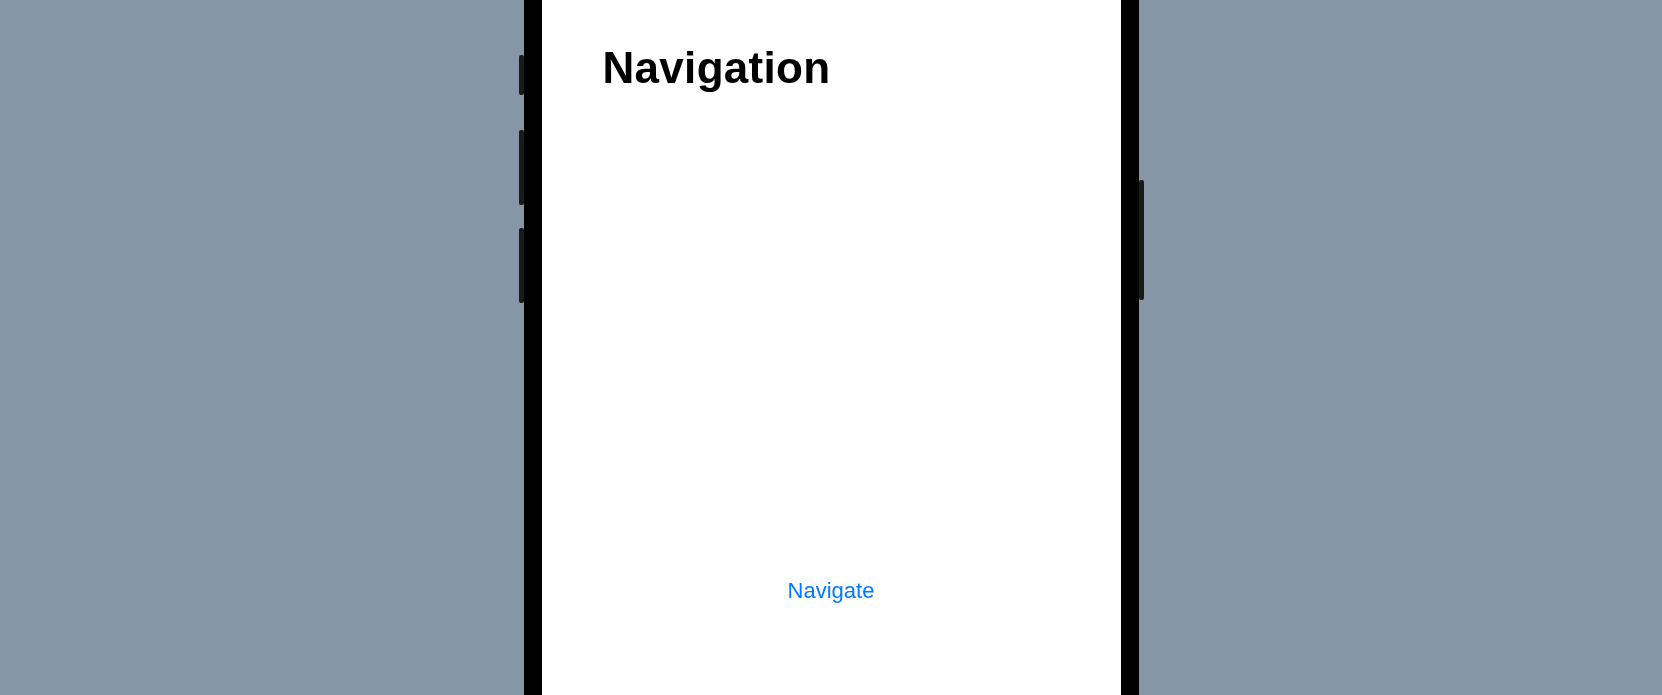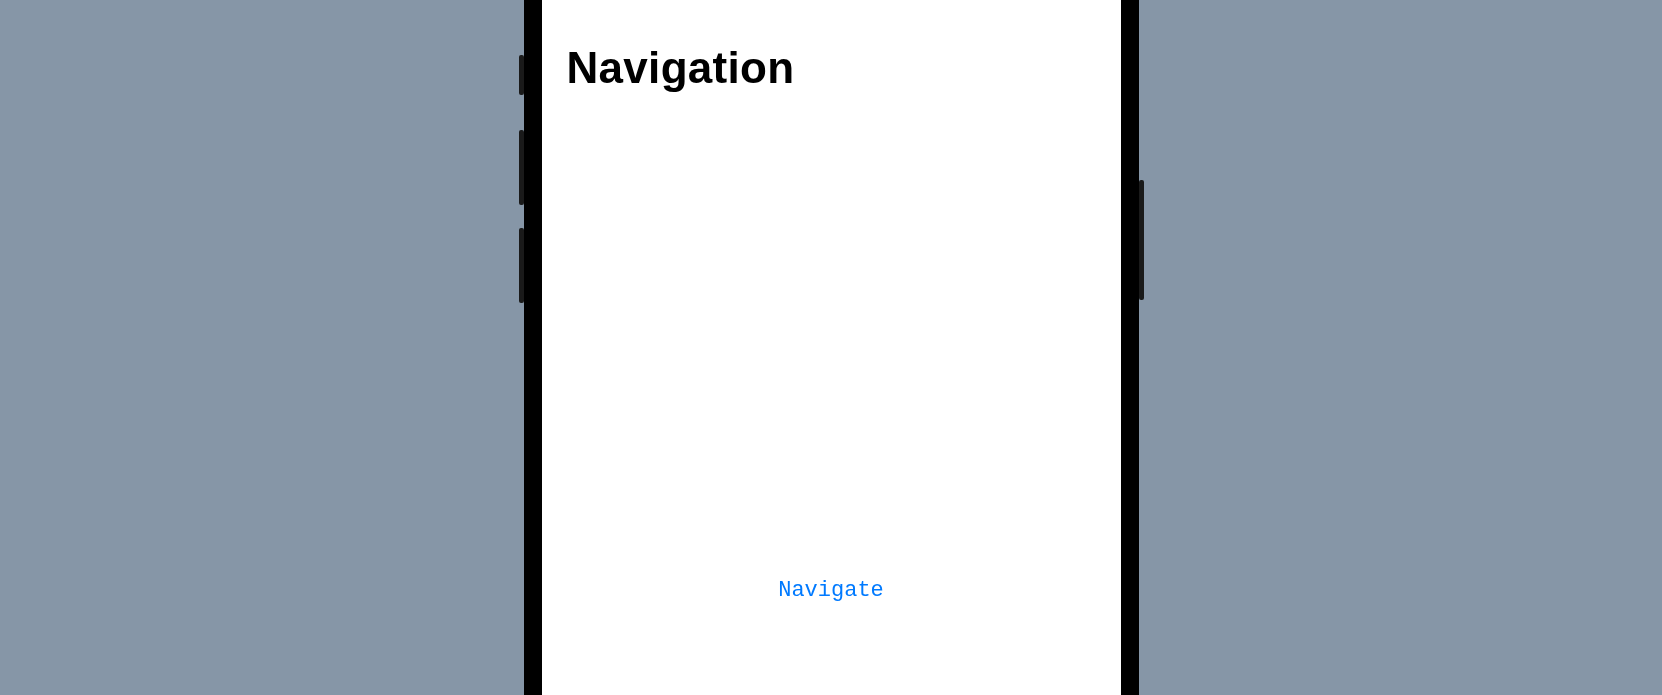--- a/index.html
+++ b/index.html
@@ -87,6 +87,7 @@
       color: #000;
       padding-left: 25px;
       line-height: 1.1;
+      margin-left: 36px;
     }
     
     .navigate-button {

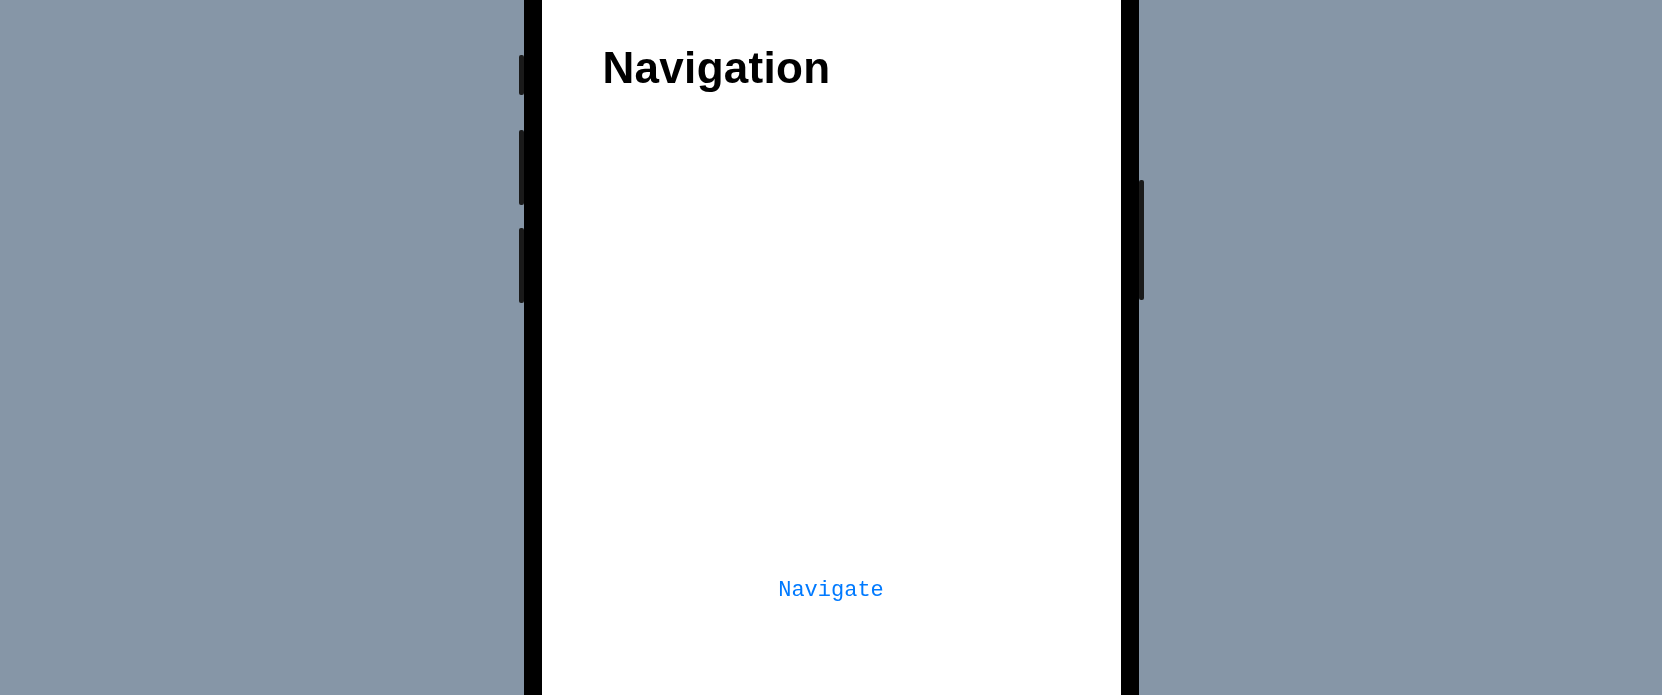--- a/index.html
+++ b/index.html
@@ -101,7 +101,7 @@
       background: none;
       border: none;
       cursor: pointer;
-      font-family: Liberation Mono, monospace;
+      font-family: Liberation Sans, sans-serif;
     }
   </style>
 </head>

